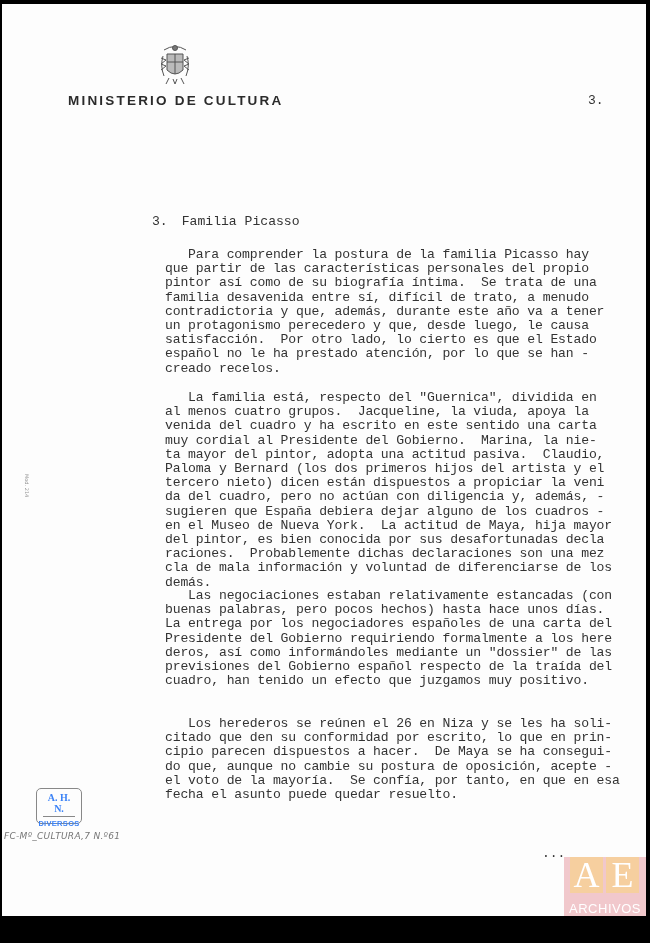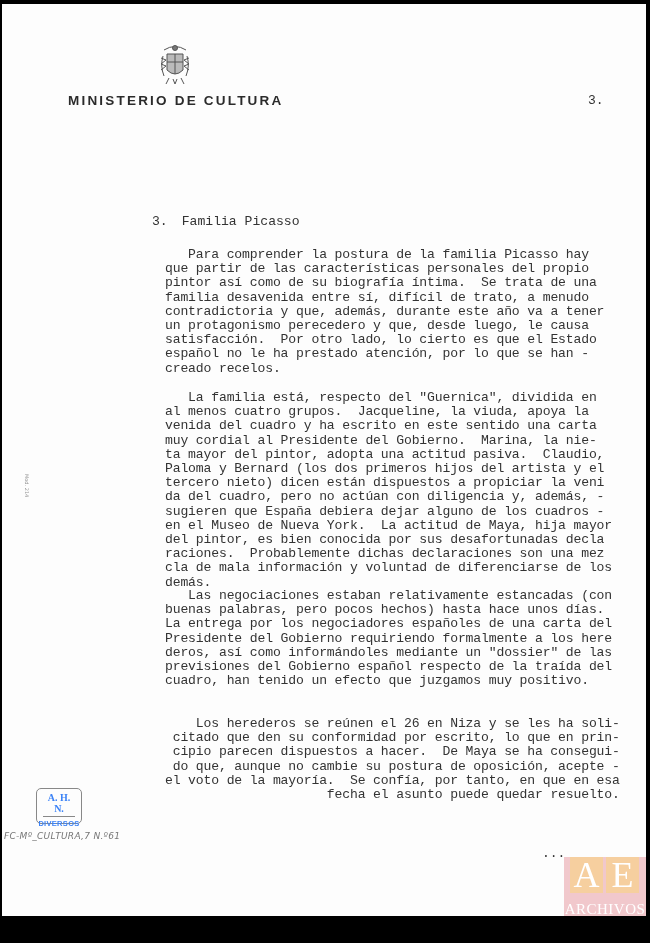--- a/index.html
+++ b/index.html
@@ -131,7 +131,7 @@
 deros, así como informándoles mediante un "dossier" de las
 previsiones del Gobierno español respecto de la traída del
 cuadro, han tenido un efecto que juzgamos muy positivo.</div>
-  <div class="body-text" style="top:713px;text-align:right;">   Los herederos se reúnen el 26 en Niza y se les ha soli-
+  <div class="body-text" style="top:713px;">   Los herederos se reúnen el 26 en Niza y se les ha soli-
 citado que den su conformidad por escrito, lo que en prin-
 cipio parecen dispuestos a hacer.  De Maya se ha consegui-
 do que, aunque no cambie su postura de oposición, acepte -

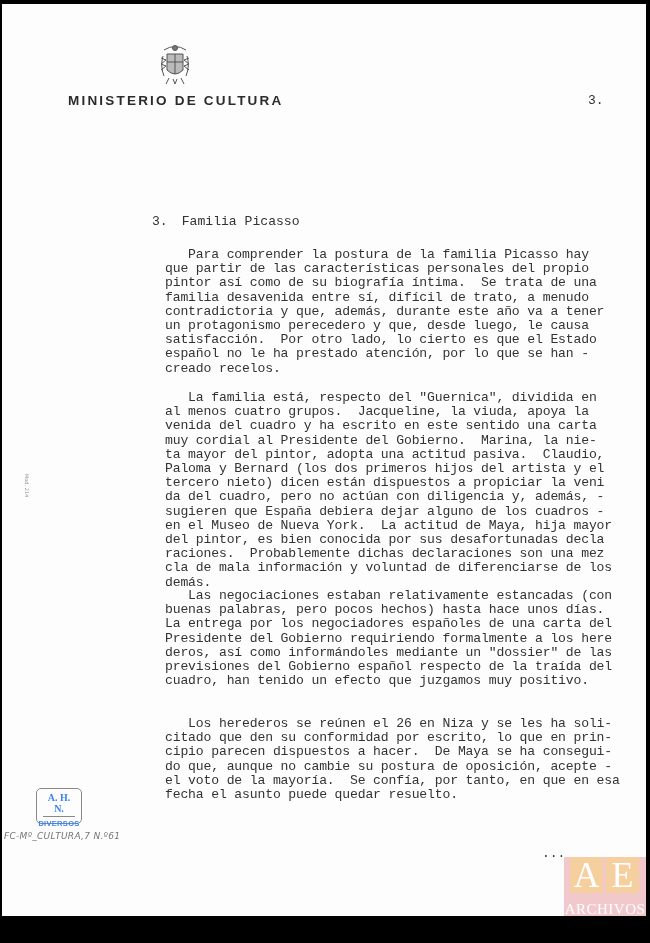--- a/index.html
+++ b/index.html
@@ -67,7 +67,7 @@
     }
     .ae-text {
       position: absolute; left: 0; width: 82px; text-align: center;
-      color: #fff; font-family: Liberation Serif, serif; font-size: 15px;
+      color: #fff; font-family: Liberation Sans, sans-serif; font-size: 13px;
       letter-spacing: 0.5px;
     }
     .ae-strip { position: absolute; left: 4px; bottom: 3px; width: 74px; height: 6px; background: #fbe6e6; }

